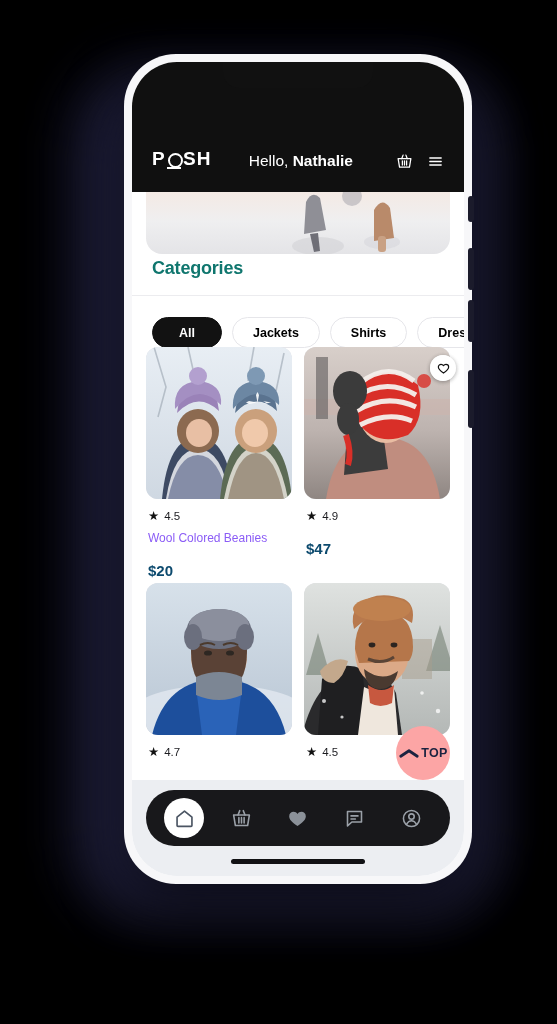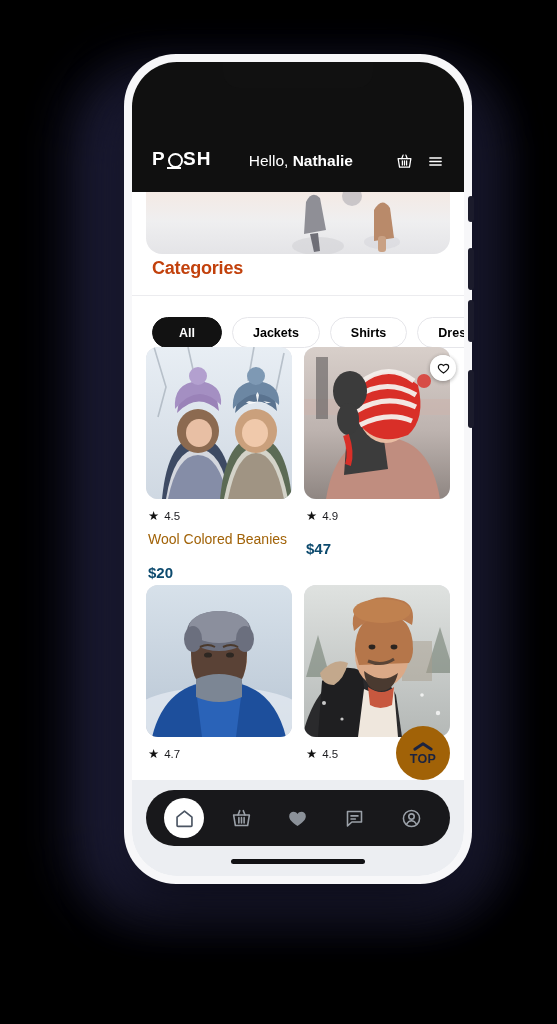--- a/index.html
+++ b/index.html
@@ -188,7 +188,7 @@
   #cat-title {
     font-size: 18px;
     font-weight: bold;
-    color: #c2410c;
+    color: #0f766e;
     padding: 0 20px 16px 20px;
     letter-spacing: -0.2px;
   }

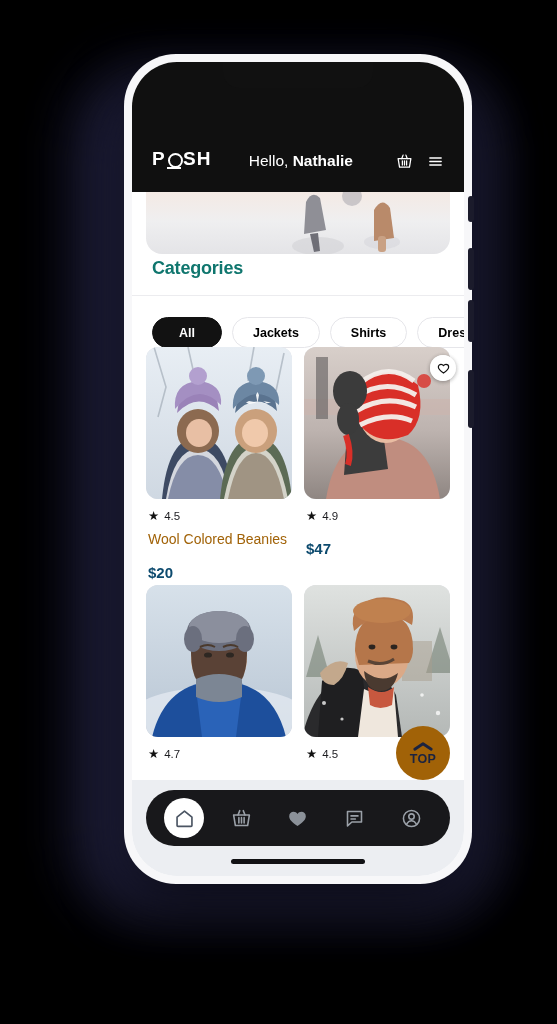--- a/index.html
+++ b/index.html
@@ -278,8 +278,8 @@
 
   .card-name {
     padding: 8px 0 0 2px;
-    font-size: 14px;
-    color: #a16207;
+    font-size: 12px;
+    color: #8b5cf6;
   }
   .card-price {
     padding: 17px 0 0 2px;

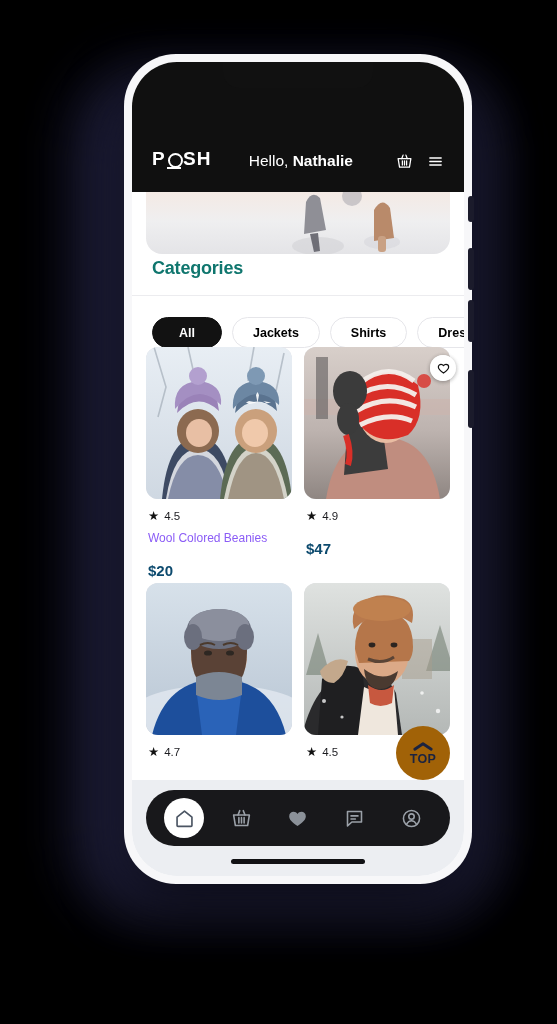--- a/index.html
+++ b/index.html
@@ -296,9 +296,9 @@
     width: 54px;
     height: 54px;
     border-radius: 50%;
-    background: #a16207;
-    display: flex;
-    flex-direction: column;
+    background: #fca5a5;
+    display: flex;
+    flex-direction: row;
     align-items: center;
     justify-content: center;
     gap: 1px;

